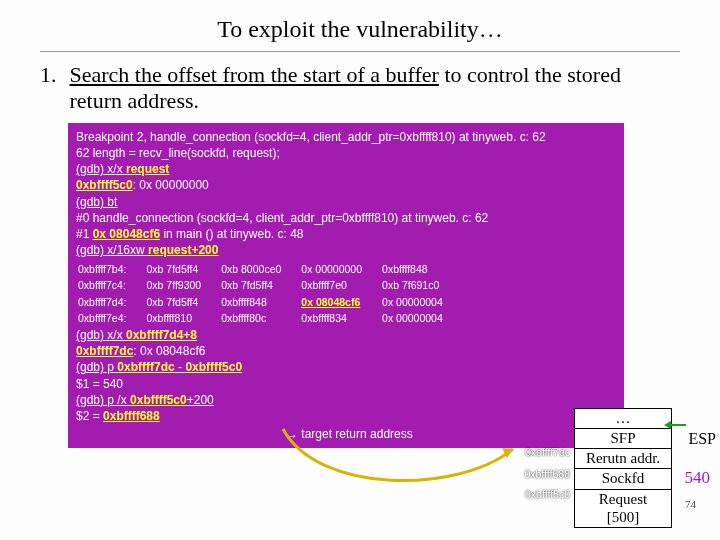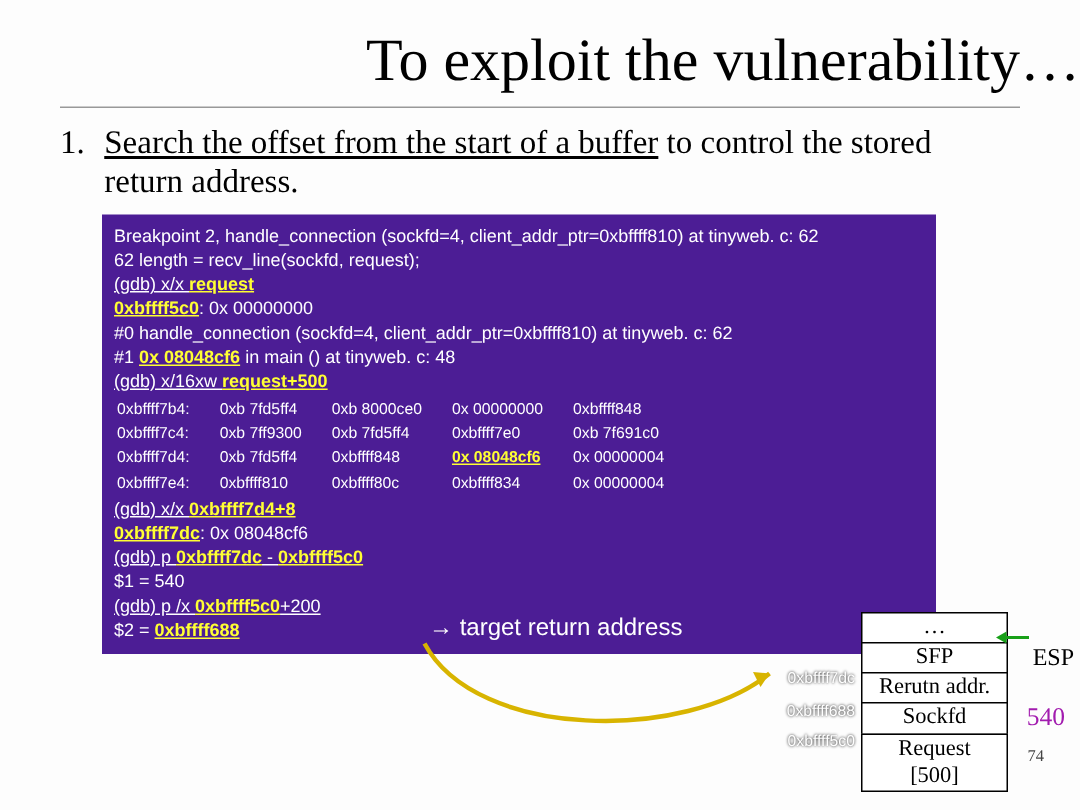--- a/index.html
+++ b/index.html
@@ -12,8 +12,8 @@
     overflow: hidden;
   }
   .title {
-    font-size: 40px;
-    text-align: right;
+    font-size: 24px;
+    text-align: center;
     padding: 16px 0 8px 0;
     color: #000;
   }

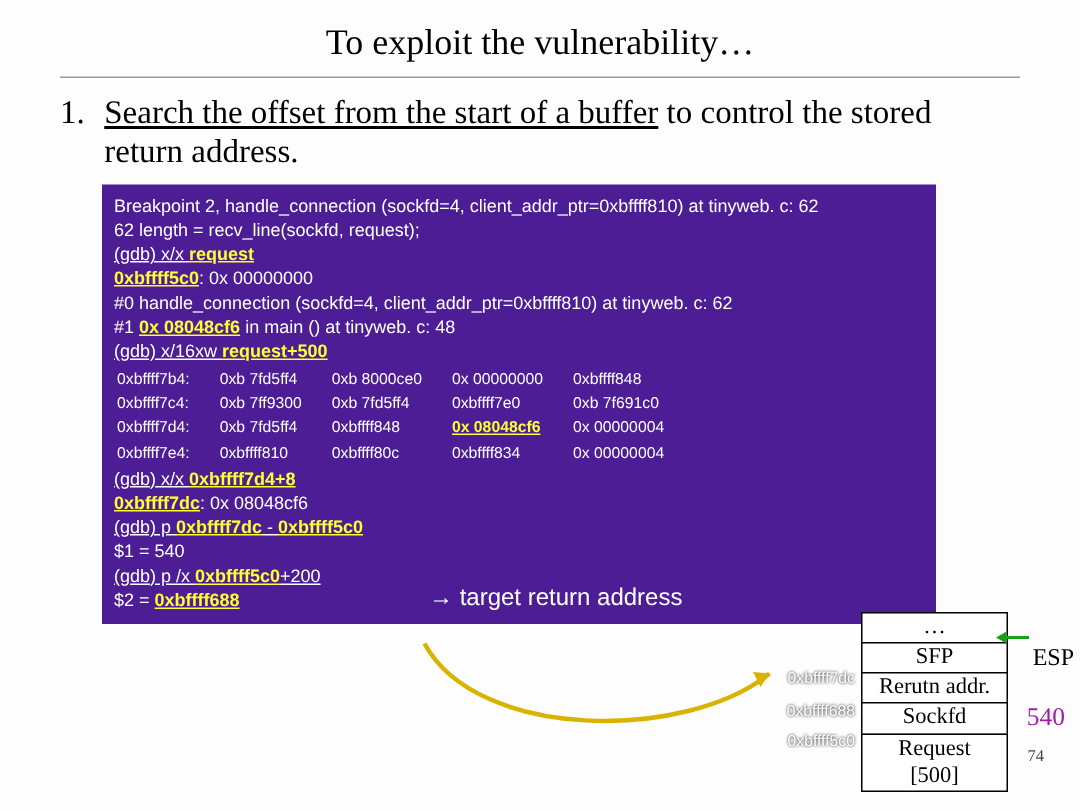--- a/index.html
+++ b/index.html
@@ -42,11 +42,11 @@
   .terminal {
     margin: 8px 0 0 68px;
     width: 556px;
-    background: #4c1d95;
+    background: #a21caf;
     color: #fff;
     font-family: Arial, sans-serif;
     font-size: 12px;
-    padding: 6px 8px 8px 8px;
+    padding: 6px 8px 24px 8px;
     line-height: 1.35;
     position: relative;
   }

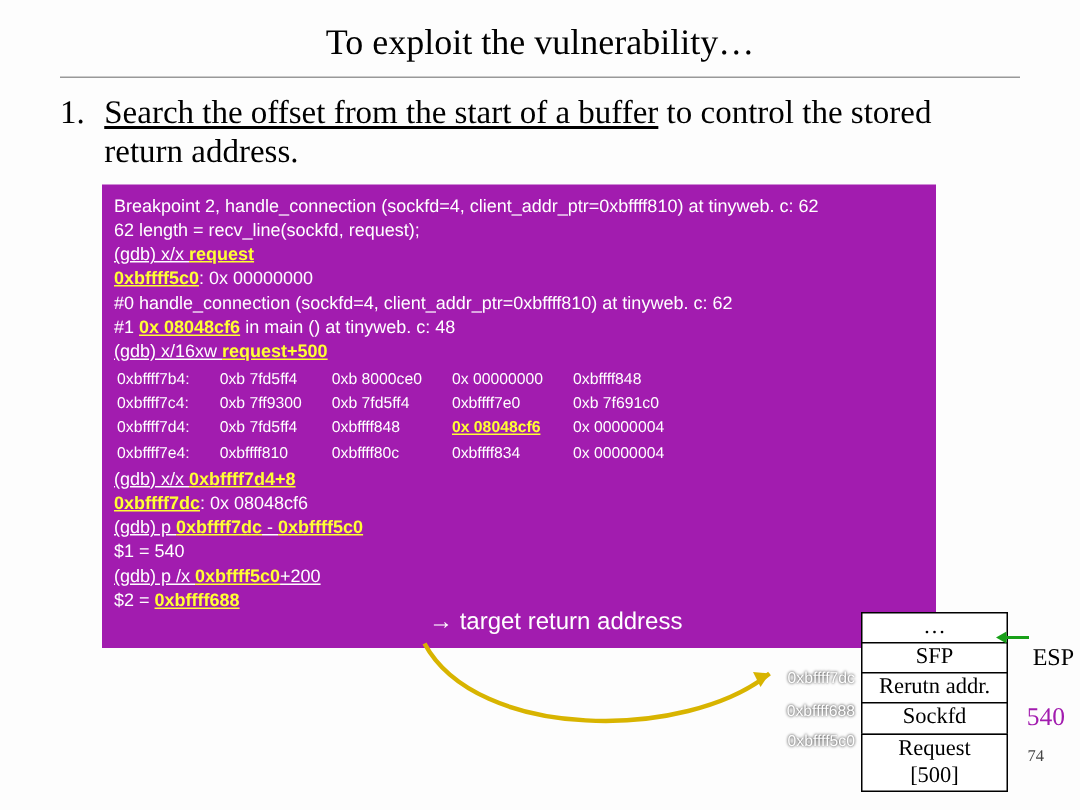--- a/index.html
+++ b/index.html
@@ -163,6 +163,7 @@
   <div>
     <span class="y" style="font-weight:bold">0xbffff5c0</span><span>:      0x 00000000</span>
   </div>
+  <div class="ul">(gdb) bt</div>
   <div>#0  handle_connection (sockfd=4, client_addr_ptr=0xbffff810) at tinyweb. c: 62</div>
   <div>
     <span>#1  </span><span class="y" style="font-weight:bold">0x 08048cf6</span><span> in main () at tinyweb. c: 48</span>

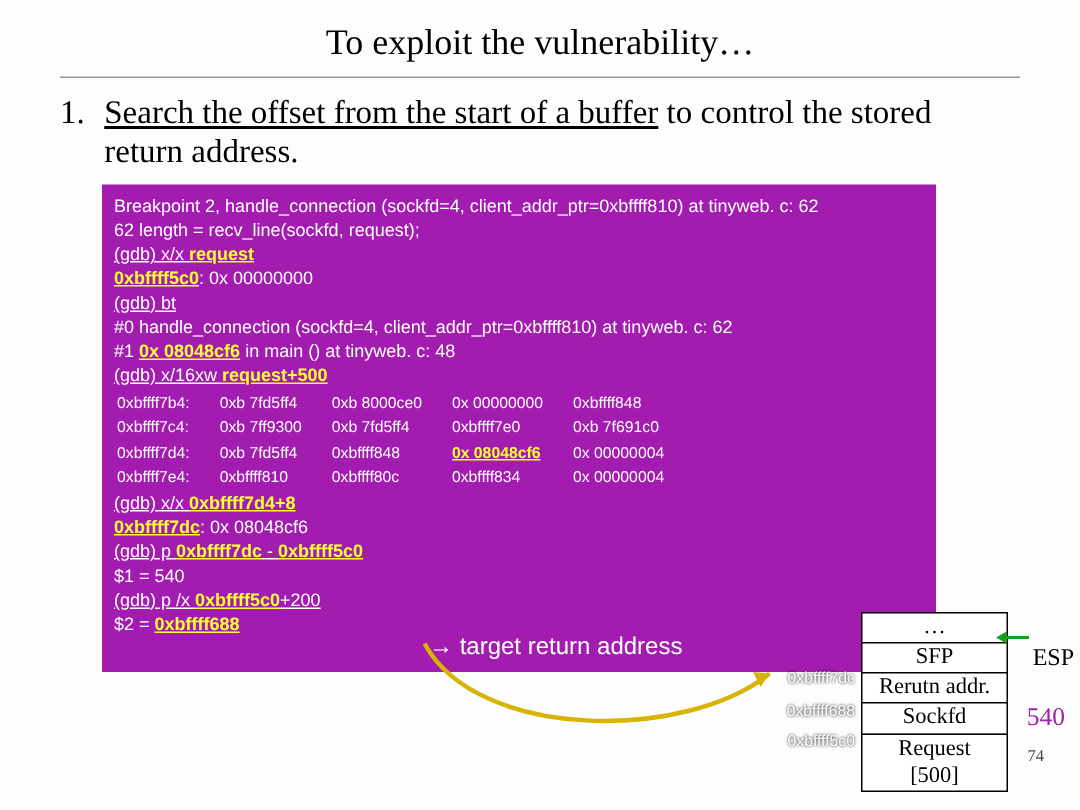--- a/index.html
+++ b/index.html
@@ -169,7 +169,7 @@
     <span>#1  </span><span class="y" style="font-weight:bold">0x 08048cf6</span><span> in main () at tinyweb. c: 48</span>
   </div>
   <div>
-    <span class="ul">(gdb) x/16xw </span><span class="y" style="font-weight:bold">request+500</span>
+    <span class="ul">(gdb) x/16xw </span><span class="y" style="font-weight:bold">request+200</span>
   </div>
 
   <table class="hex-rows">

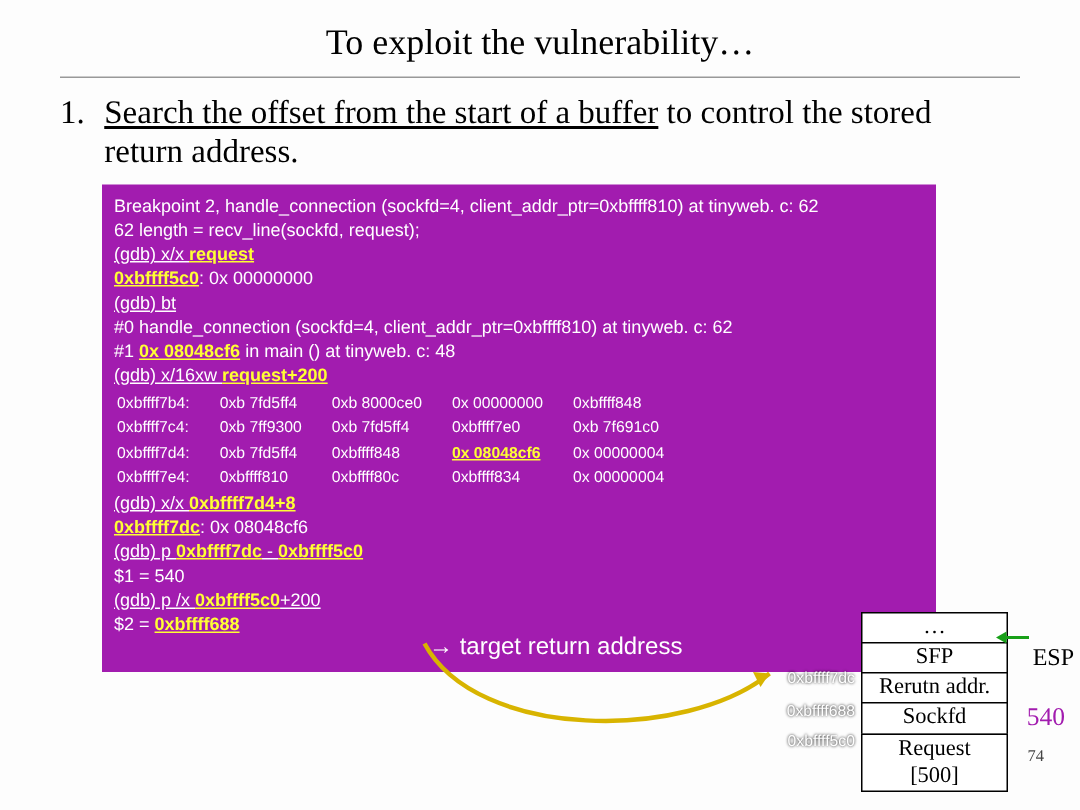--- a/index.html
+++ b/index.html
@@ -58,7 +58,7 @@
     left: 218px;
     bottom: 6px;
     color: #fff;
-    font-size: 16px;
+    font-size: 12px;
   }
   
   .stack {

